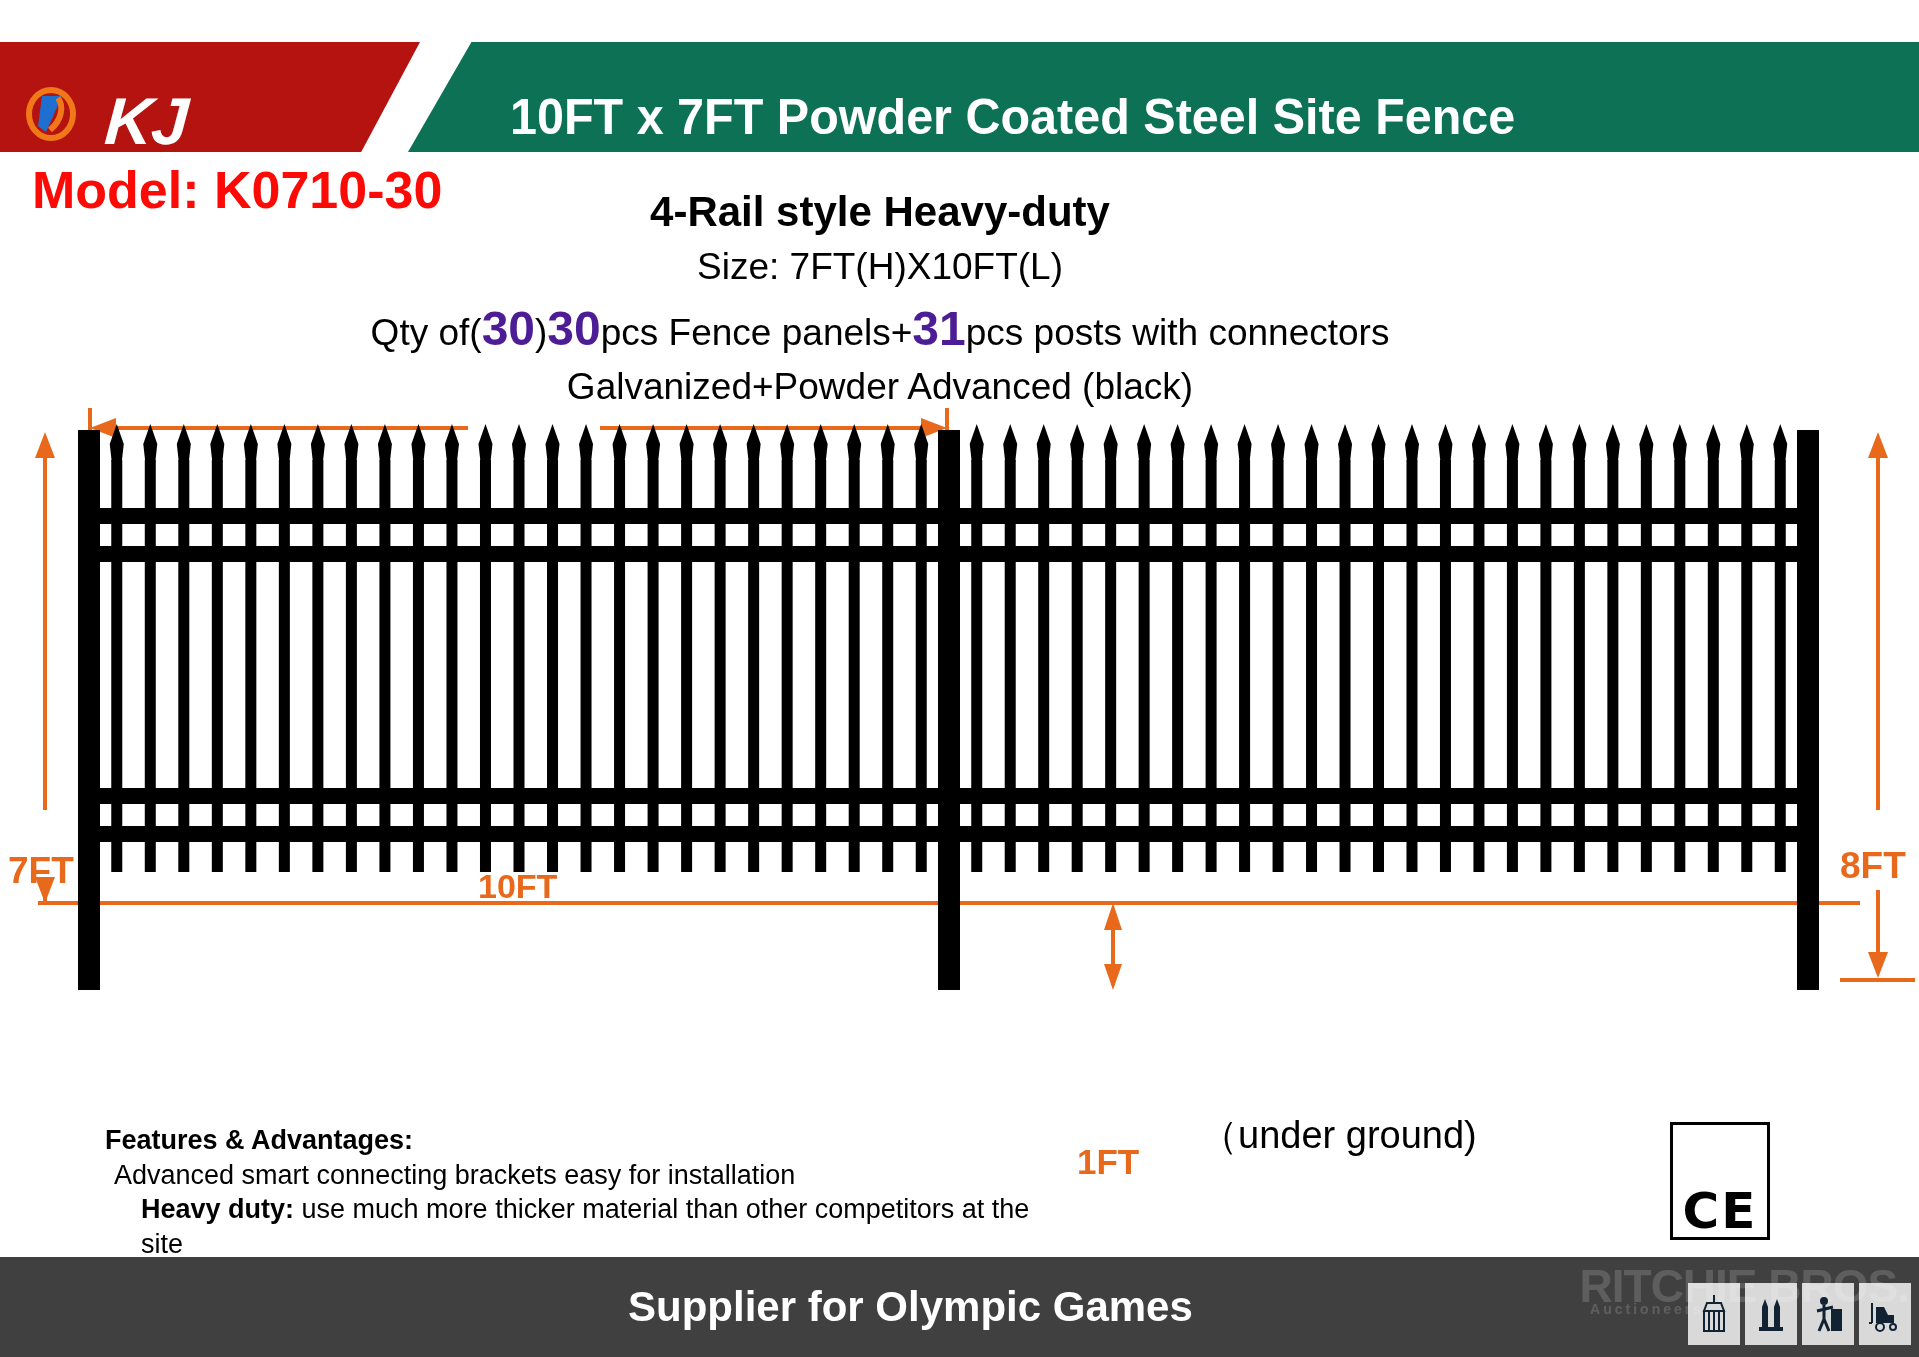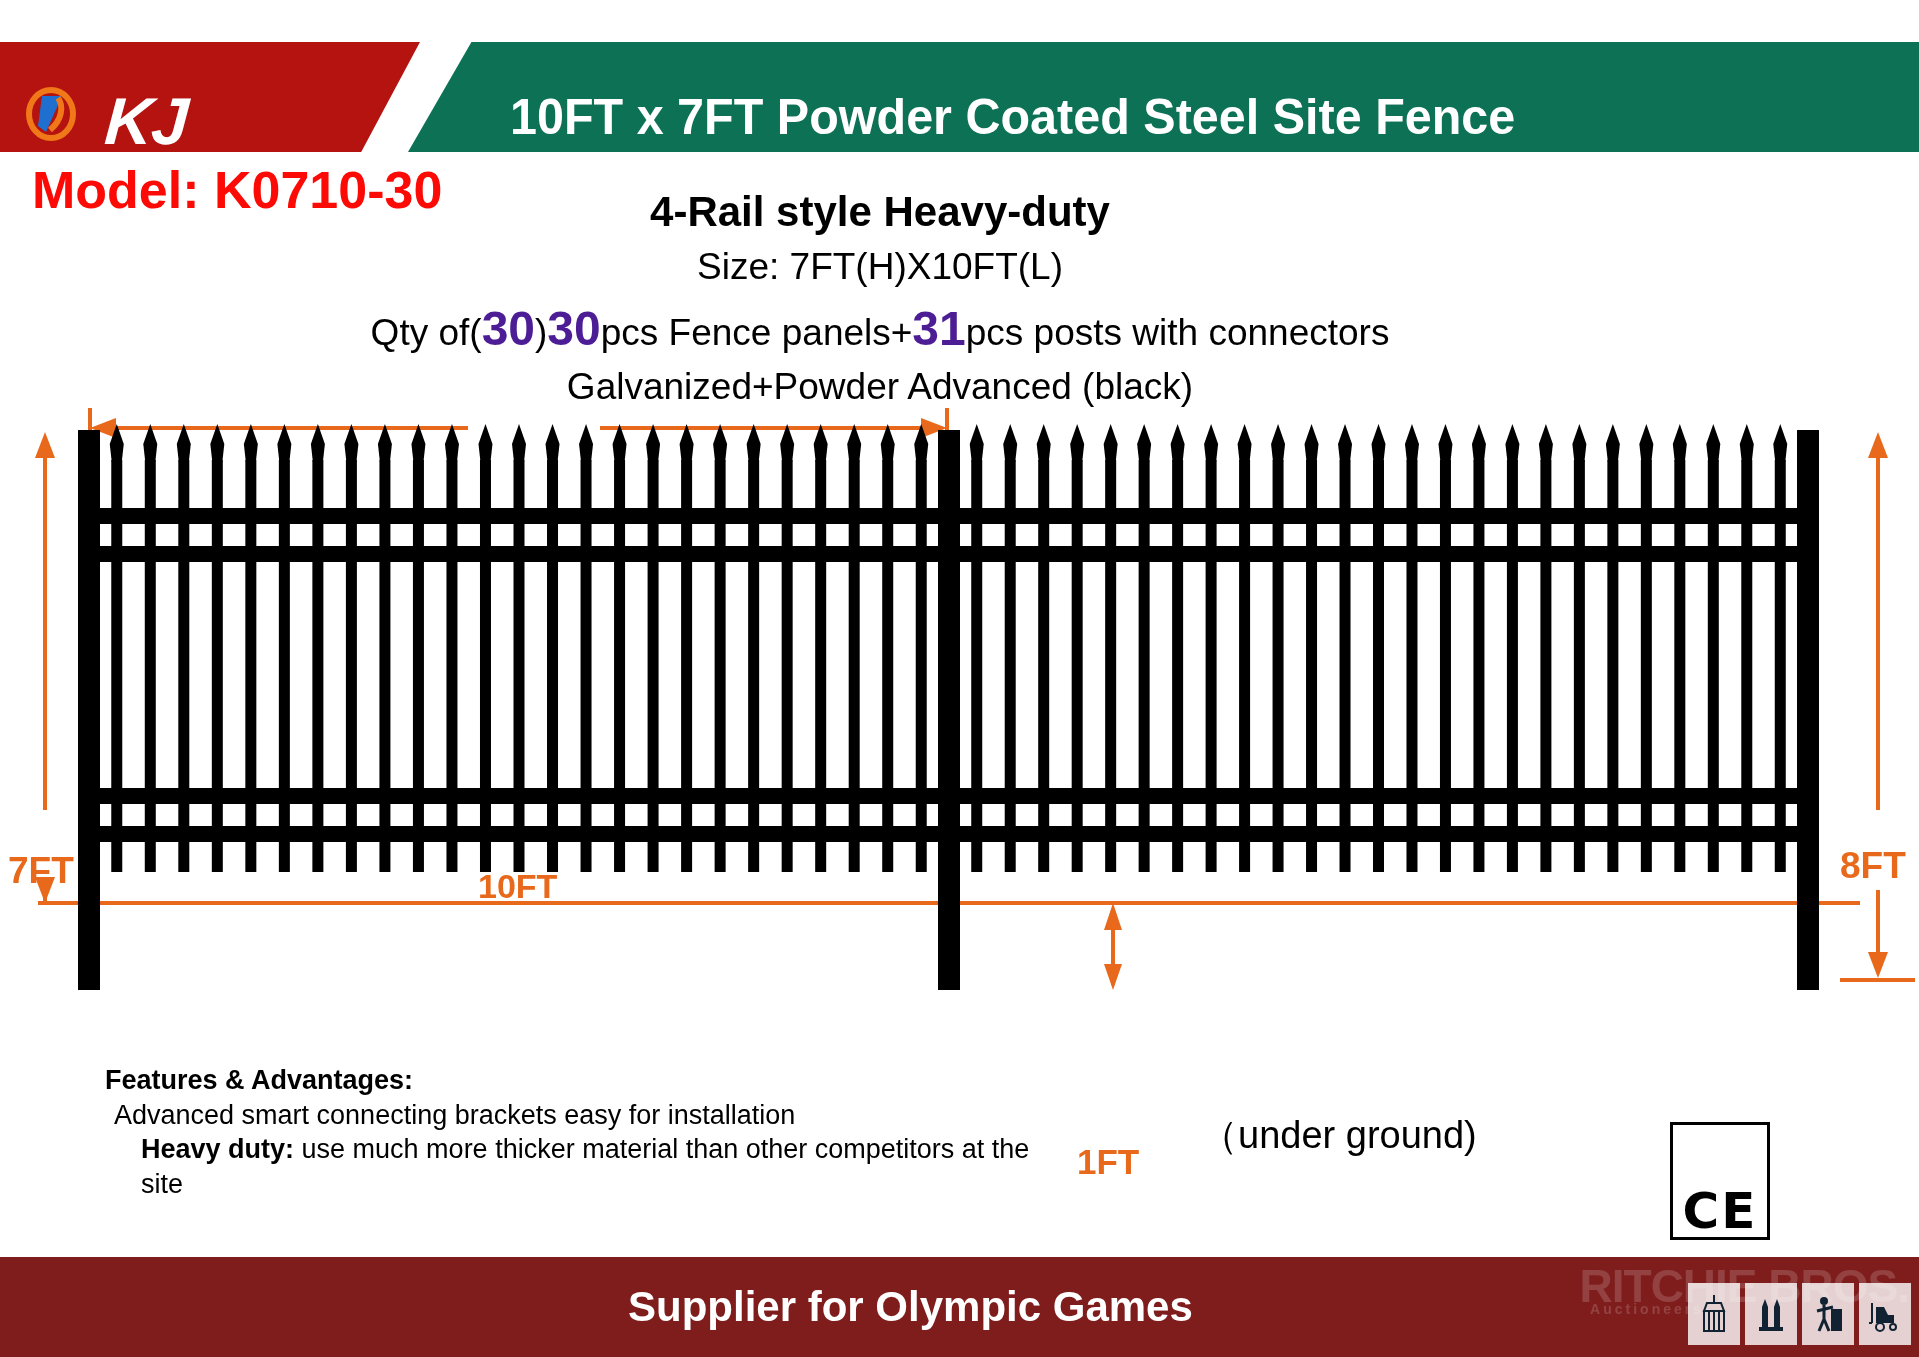--- a/index.html
+++ b/index.html
@@ -63,7 +63,7 @@
   }
 
   
-  .features { position:absolute; left:105px; top:1063px; width:950px; }
+  .features { position:absolute; left:105px; top:1123px; width:950px; }
   .features-title { font-size:27px; font-weight:bold; color:#000; line-height:1.28; }
   .features-l1 { font-size:27px; color:#000; line-height:1.28; padding-left:9px; }
   .features-l2 { font-size:27px; color:#000; line-height:1.28;margin-left:36px; }

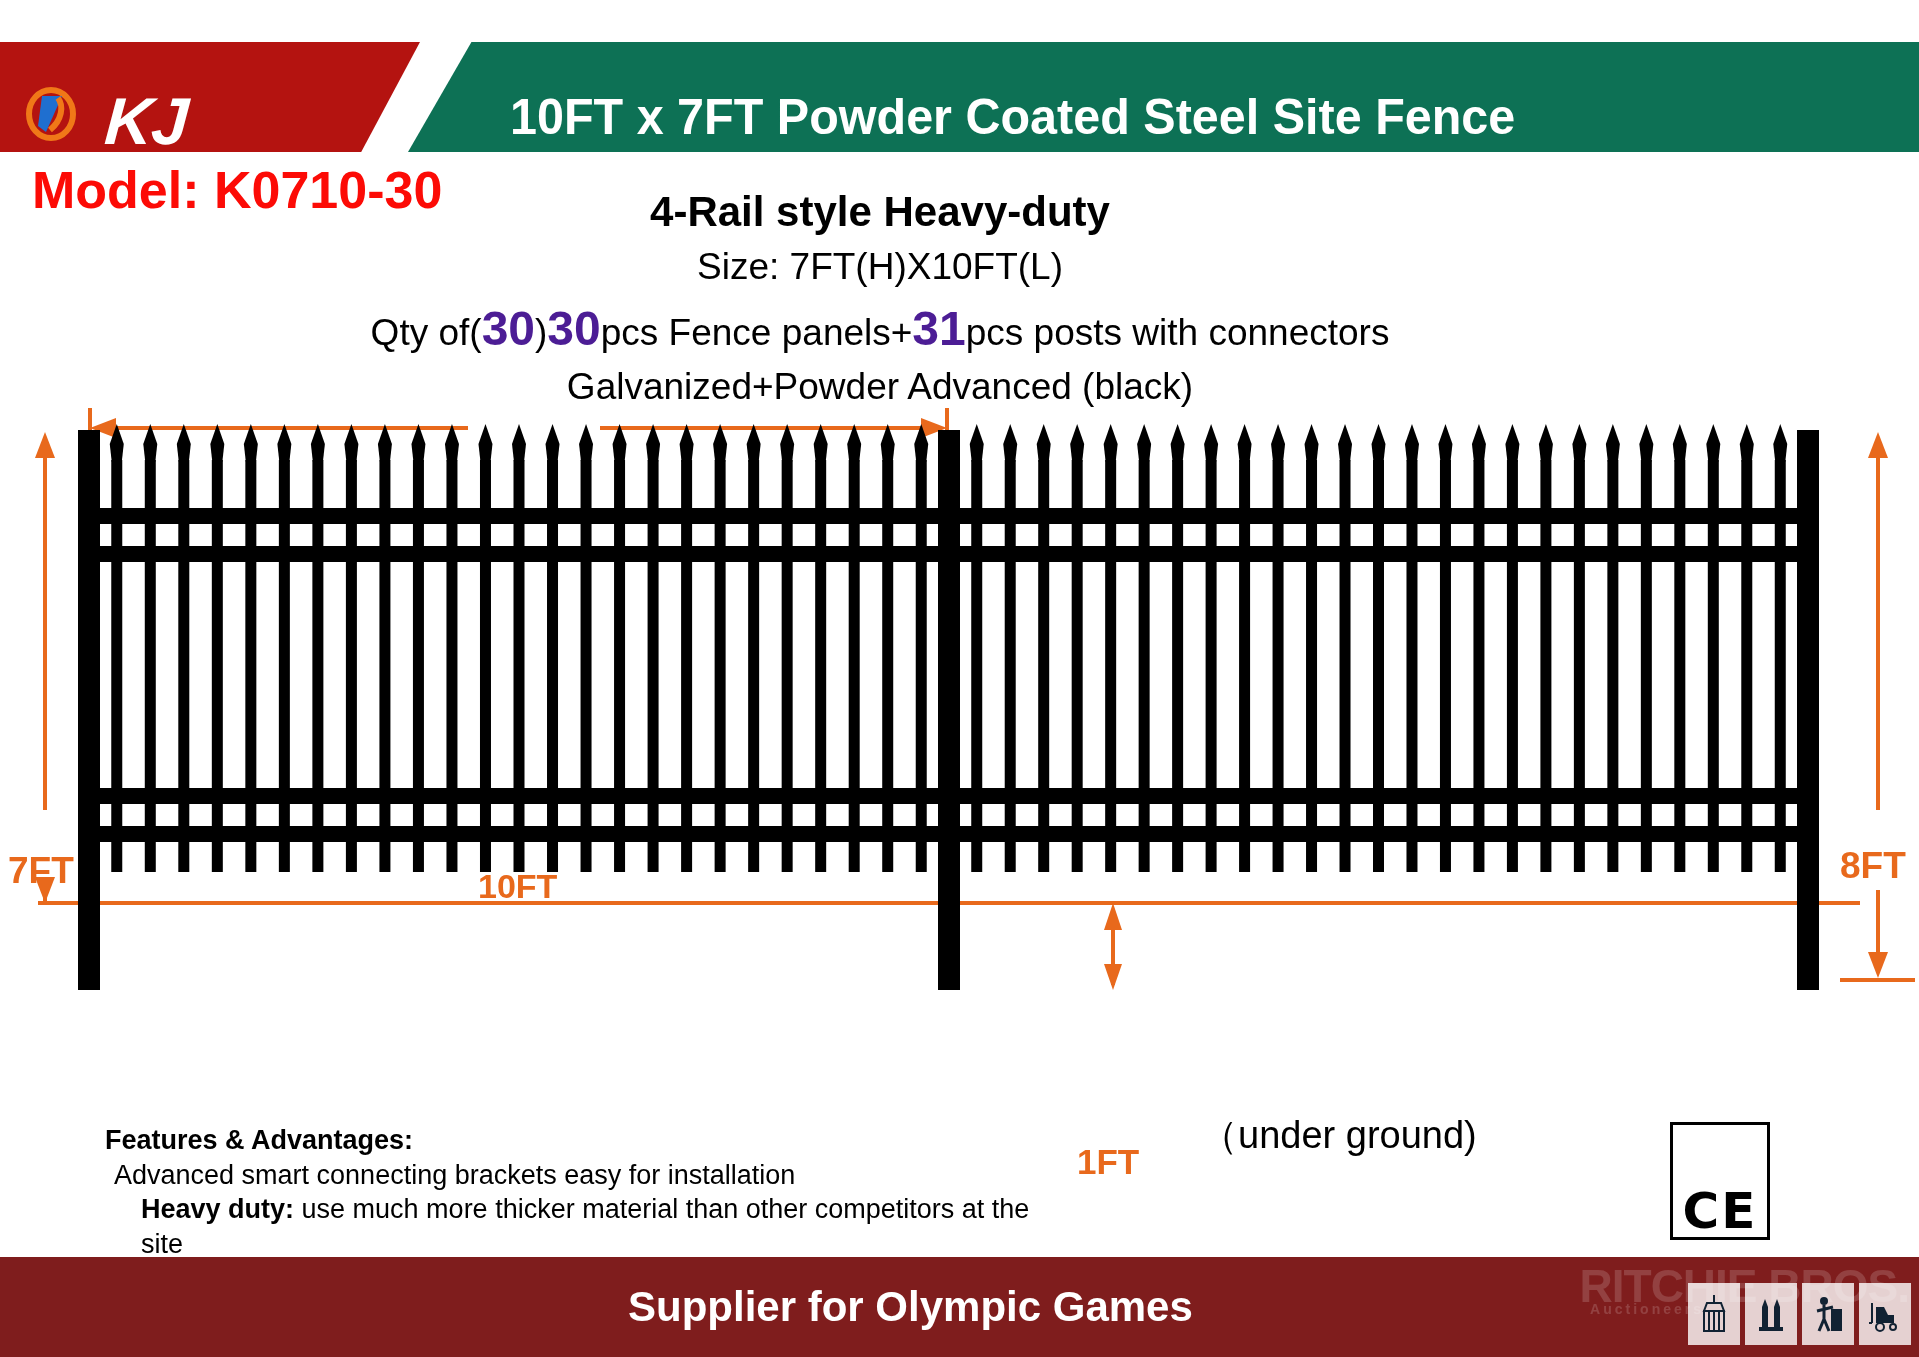--- a/index.html
+++ b/index.html
@@ -85,7 +85,7 @@
   
   .footer {
     position:absolute; left:0; bottom:0; width:1919px; height:100px;
-    background:#7f1d1d;
+    background:#404040;
     margin-top:28px;
   }
   .footer-text {

